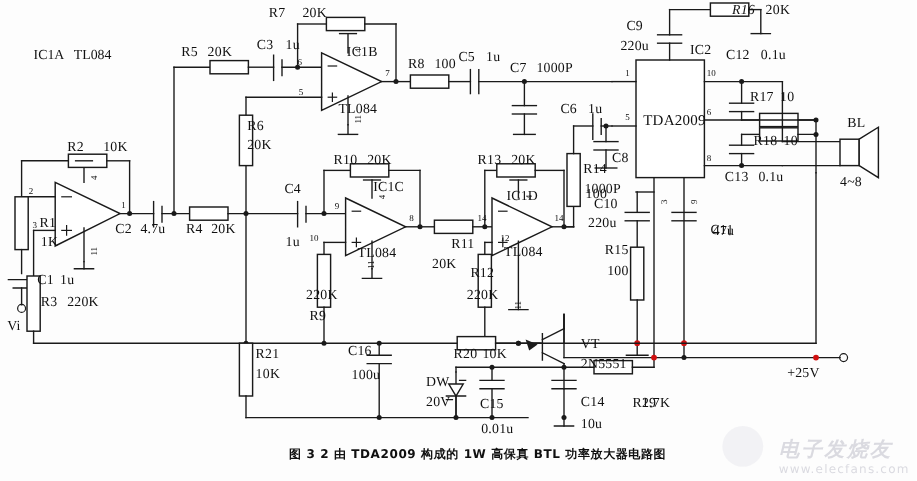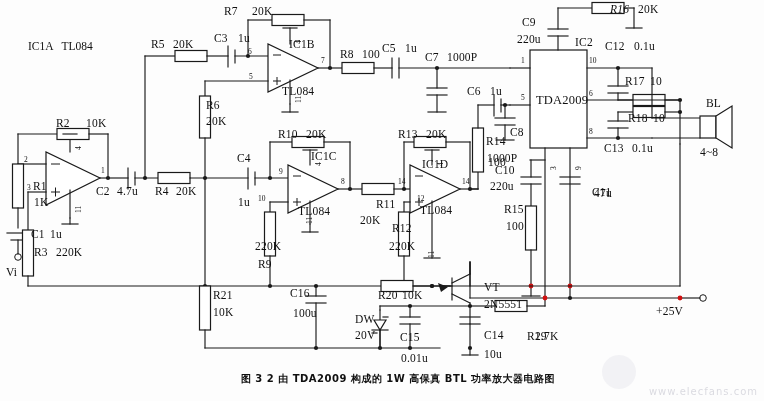--- a/index.html
+++ b/index.html
@@ -500,6 +500,7 @@
 
   <div class="wmlogo"></div>
   <div class="wm">
+    <div class="cn">电子发烧友</div>
     <div class="url">www.elecfans.com</div>
   </div>
 

